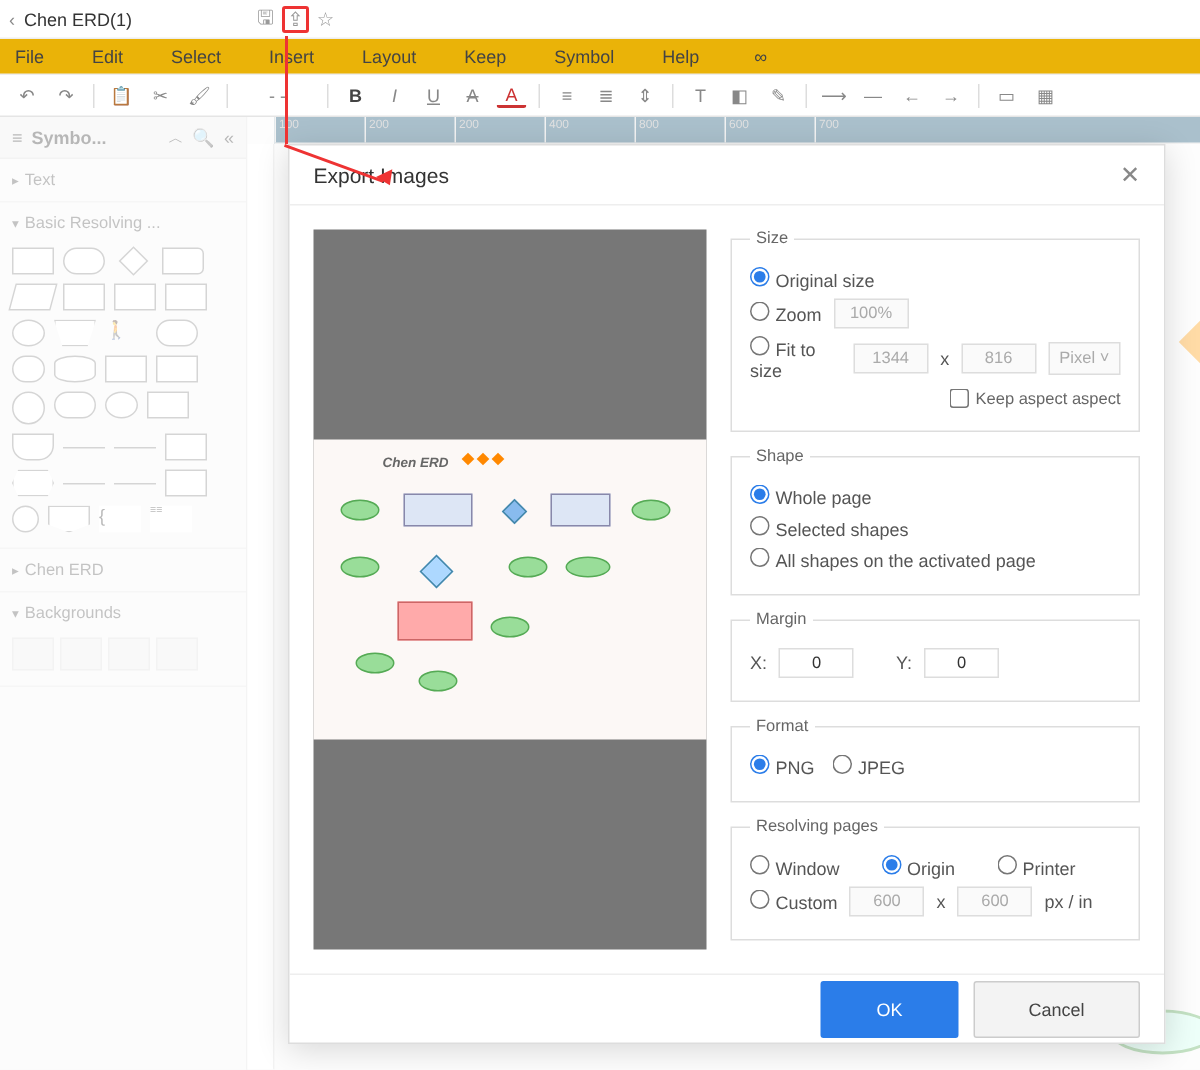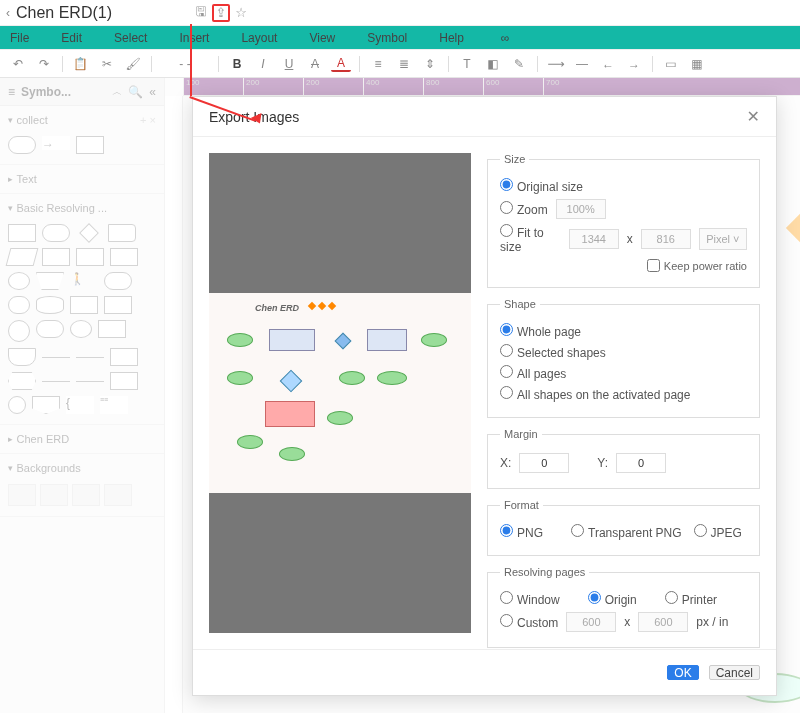--- a/index.html
+++ b/index.html
@@ -6,7 +6,7 @@
 body{width:800px;height:713px;overflow:hidden;background:#f9f9f9;font-size:12px;color:#333;position:relative}
 .titlebar{height:26px;display:flex;align-items:center;padding:0 6px;background:#fff;border-bottom:1px solid #eee}
 .back{color:#888;margin-right:6px}
-.doc-title{font-size:16px;color:#333}
+.doc-title{font-size:12px;color:#333}
 .title-icons{margin-left:80px;display:flex;gap:2px;align-items:center}
 .ic{width:18px;height:18px;display:flex;align-items:center;justify-content:center;color:#999;font-size:13px}
 .export-highlight{border:2px solid #e33;border-radius:2px;position:relative}

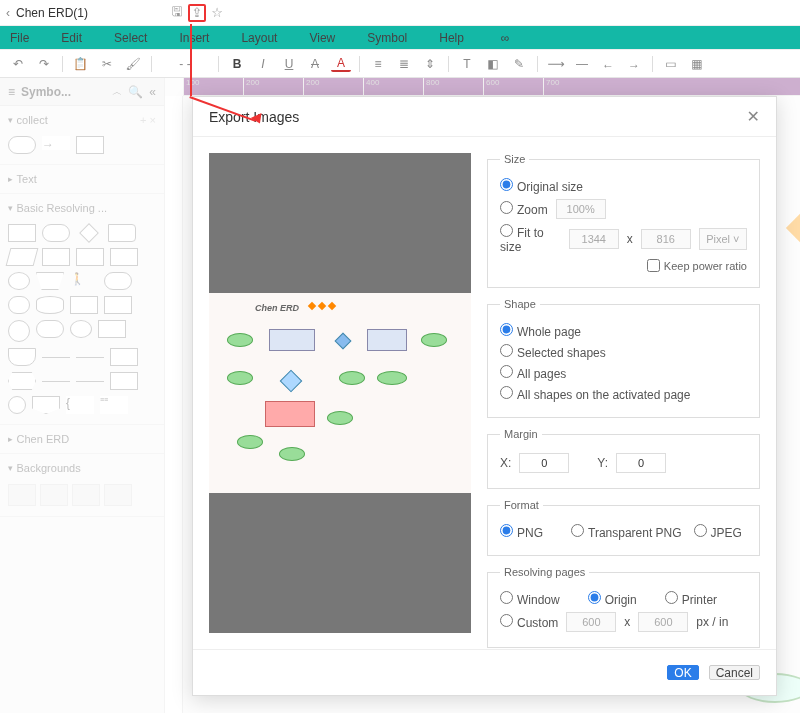--- a/index.html
+++ b/index.html
@@ -14,7 +14,7 @@
 .arrow-diag{position:absolute;left:190px;top:96px;width:60px;height:24px;z-index:40}
 .arrow-diag:after{content:"";position:absolute;left:0;top:0;width:70px;height:2px;background:#e33;transform-origin:0 0;transform:rotate(20deg)}
 .arrow-head{position:absolute;left:252px;top:115px;width:0;height:0;border-left:6px solid transparent;border-right:6px solid transparent;border-top:9px solid #e33;transform:rotate(-25deg);z-index:40}
-.menubar{height:24px;display:flex;align-items:center;gap:32px;padding:0 10px;background:#14b8a6;border-bottom:1px solid #eee}
+.menubar{height:24px;display:flex;align-items:center;gap:32px;padding:0 10px;background:#eab308;border-bottom:1px solid #eee}
 .menubar span{font-size:12px;color:#444}
 .toolbar{height:28px;display:flex;align-items:center;gap:6px;padding:0 8px;background:#fff;border-bottom:1px solid #e5e5e5}
 .tb{width:20px;height:20px;display:flex;align-items:center;justify-content:center;color:#888;font-size:12px;border-radius:2px}

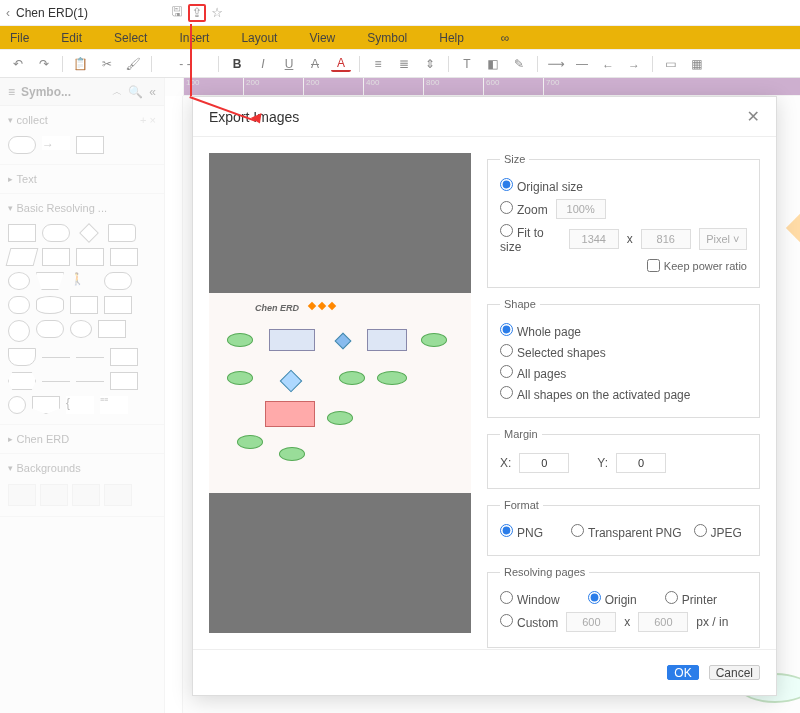--- a/index.html
+++ b/index.html
@@ -95,7 +95,7 @@
   <span>Select</span>
   <span>Insert</span>
   <span>Layout</span>
-  <span>View</span>
+  <span>Keep</span>
   <span>Symbol</span>
   <span>Help</span>
   <span class="ic">∞</span>

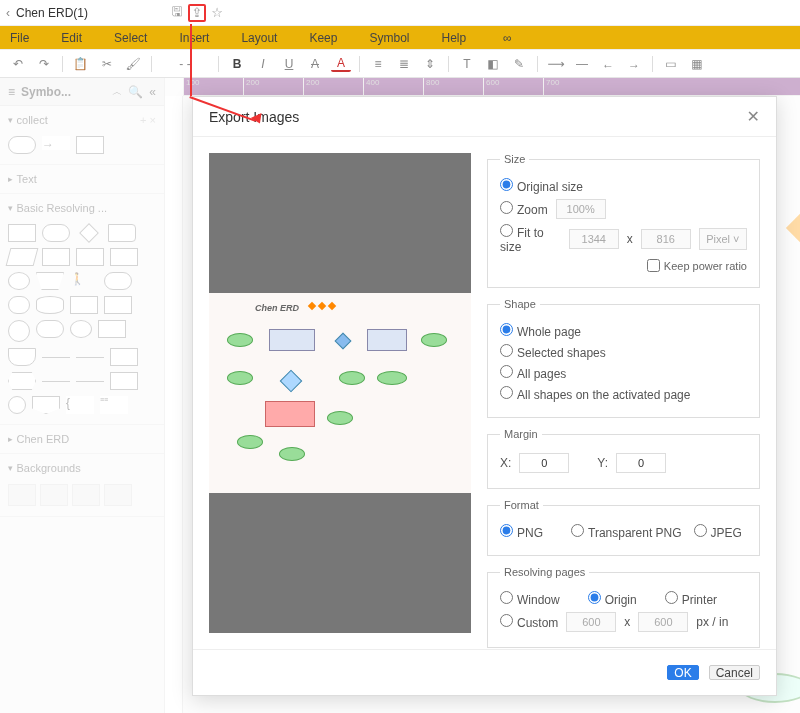--- a/index.html
+++ b/index.html
@@ -39,7 +39,7 @@
 .bg-row{display:flex;gap:4px;margin:6px 0}
 .bg{width:28px;height:22px;background:#eee;border:1px solid #ddd}
 .canvas-area{flex:1;background:#fafafa;position:relative;overflow:hidden}
-.ruler-h{position:absolute;left:18px;right:0;top:0;height:18px;background:#701a75;border-bottom:1px solid #ddd;display:flex;font-size:8px;color:#aaa}
+.ruler-h{position:absolute;left:18px;right:0;top:0;height:18px;background:#0c4a6e;border-bottom:1px solid #ddd;display:flex;font-size:8px;color:#aaa}
 .ruler-h span{width:60px;border-left:1px solid #ddd;padding-left:2px}
 .ruler-v{position:absolute;left:0;top:18px;bottom:0;width:18px;background:#fff;border-right:1px solid #ddd}
 .orange-slice{position:absolute;right:-10px;top:140px;width:20px;height:20px;background:#f90;transform:rotate(45deg)}

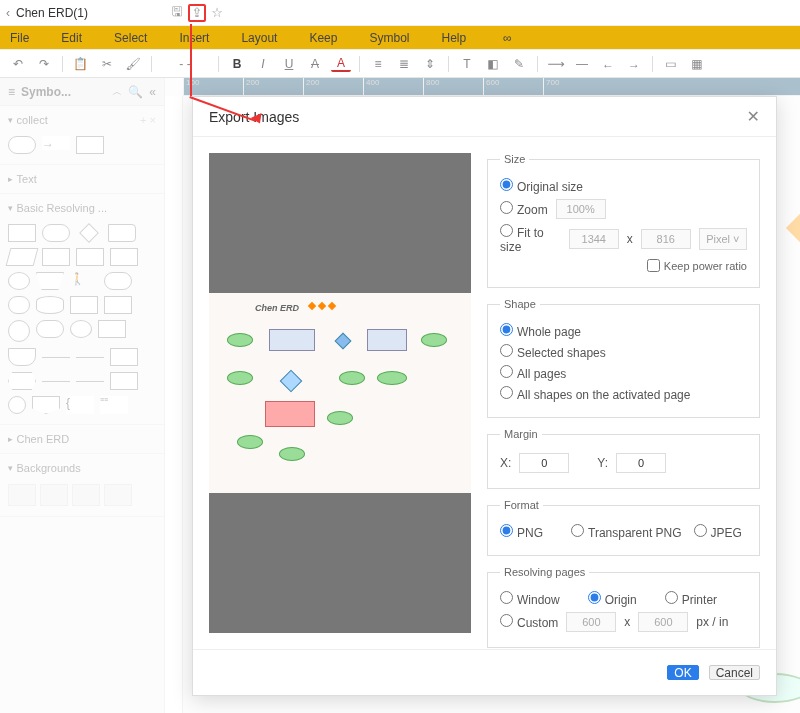--- a/index.html
+++ b/index.html
@@ -144,17 +144,6 @@
       <span>«</span>
     </div>
     <div class="sec">
-      <div class="sec-h open">
-          <span>collect</span>
-          <span style="margin-left:auto;color:#bbb">+ ×</span>
-        </div>
-      <div class="shapes-row">
-        <div class="sh round"></div>
-        <div class="sh arrow"></div>
-        <div class="sh"></div>
-      </div>
-    </div>
-    <div class="sec">
       <div class="sec-h">Text</div>
     </div>
     <div class="sec">

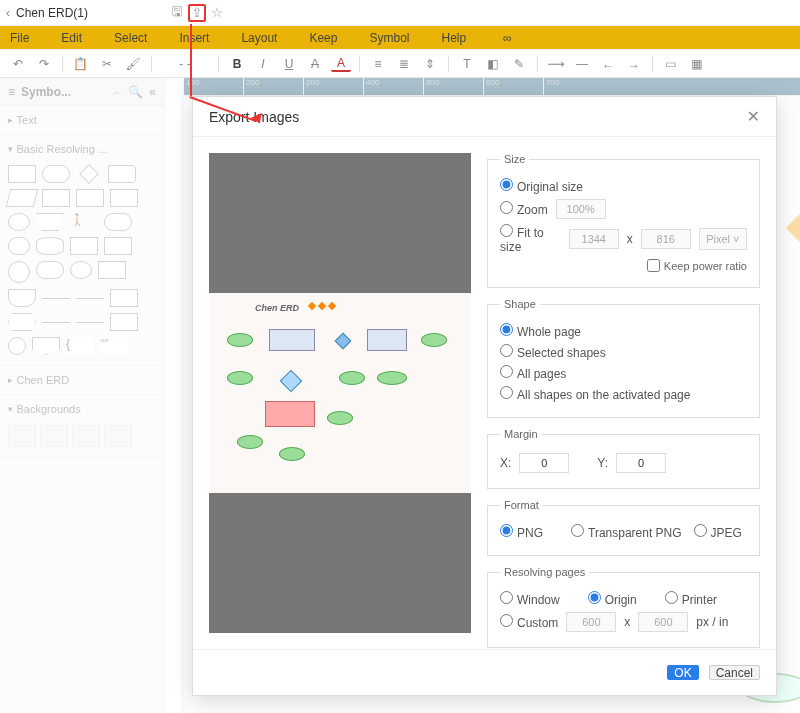--- a/index.html
+++ b/index.html
@@ -279,7 +279,7 @@
         <div class="row">
             <span class="kar">
               <input type="checkbox" style="">
-              <span>Keep power ratio</span>
+              <span>Keep aspect aspect</span>
             </span>
           </div>
       </fieldset>

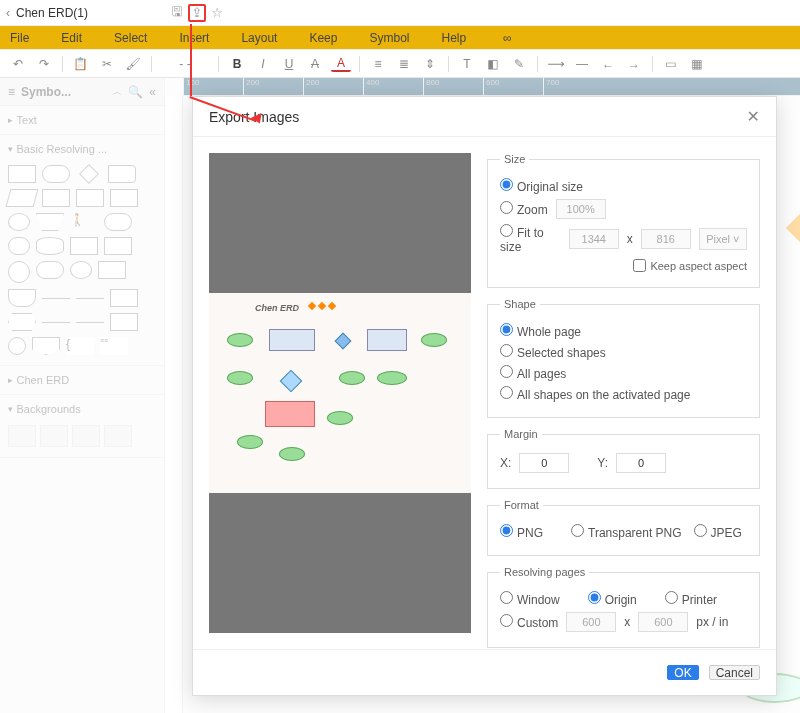--- a/index.html
+++ b/index.html
@@ -293,9 +293,6 @@
             <label><input type="radio" style=""><span>Selected shapes</span></label>
           </div>
         <div class="row">
-            <label><input type="radio" style=""><span>All pages</span></label>
-          </div>
-        <div class="row">
             <label><input type="radio" style=""><span>All shapes on the activated page</span></label>
           </div>
       </fieldset>

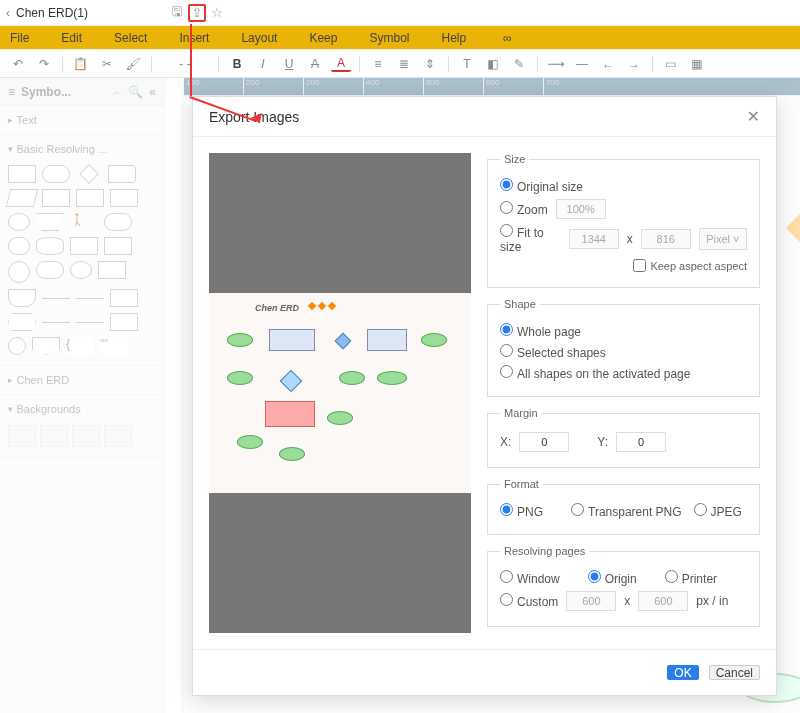--- a/index.html
+++ b/index.html
@@ -311,7 +311,6 @@
         <legend>Format</legend>
         <div class="row">
           <label><input type="radio" checked="" style=""><span>PNG</span></label>
-          <label style="margin-left:20px"><input type="radio" style=""><span>Transparent PNG</span></label>
           <label style="margin-left:4px"><input type="radio" style=""><span>JPEG</span></label>
         </div>
       </fieldset>

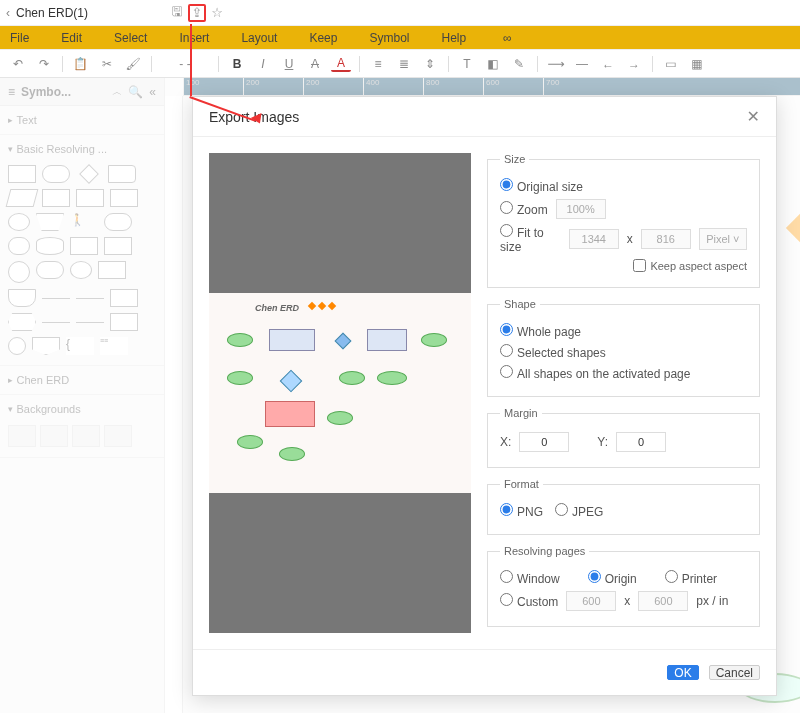--- a/index.html
+++ b/index.html
@@ -70,7 +70,7 @@
 .mx{display:flex;align-items:center;gap:8px}
 .kar{margin-left:auto;display:flex;align-items:center;font-size:11px;color:#666}
 .dlg-foot{height:46px;border-top:1px solid #eee;display:flex;align-items:center;justify-content:flex-end;gap:10px;padding:0 16px}
-.btn{height:15px;padding:0 6px;border:1px solid #ccc;background:#f3f3f3;border-radius:2px;font-size:12px;color:#444;cursor:pointer}
+.btn{height:38px;padding:0 36px;border:1px solid #ccc;background:#f3f3f3;border-radius:2px;font-size:12px;color:#444;cursor:pointer}
 .btn.primary{background:#2b7de9;border-color:#2b7de9;color:#fff}
 </style>
 </head>

